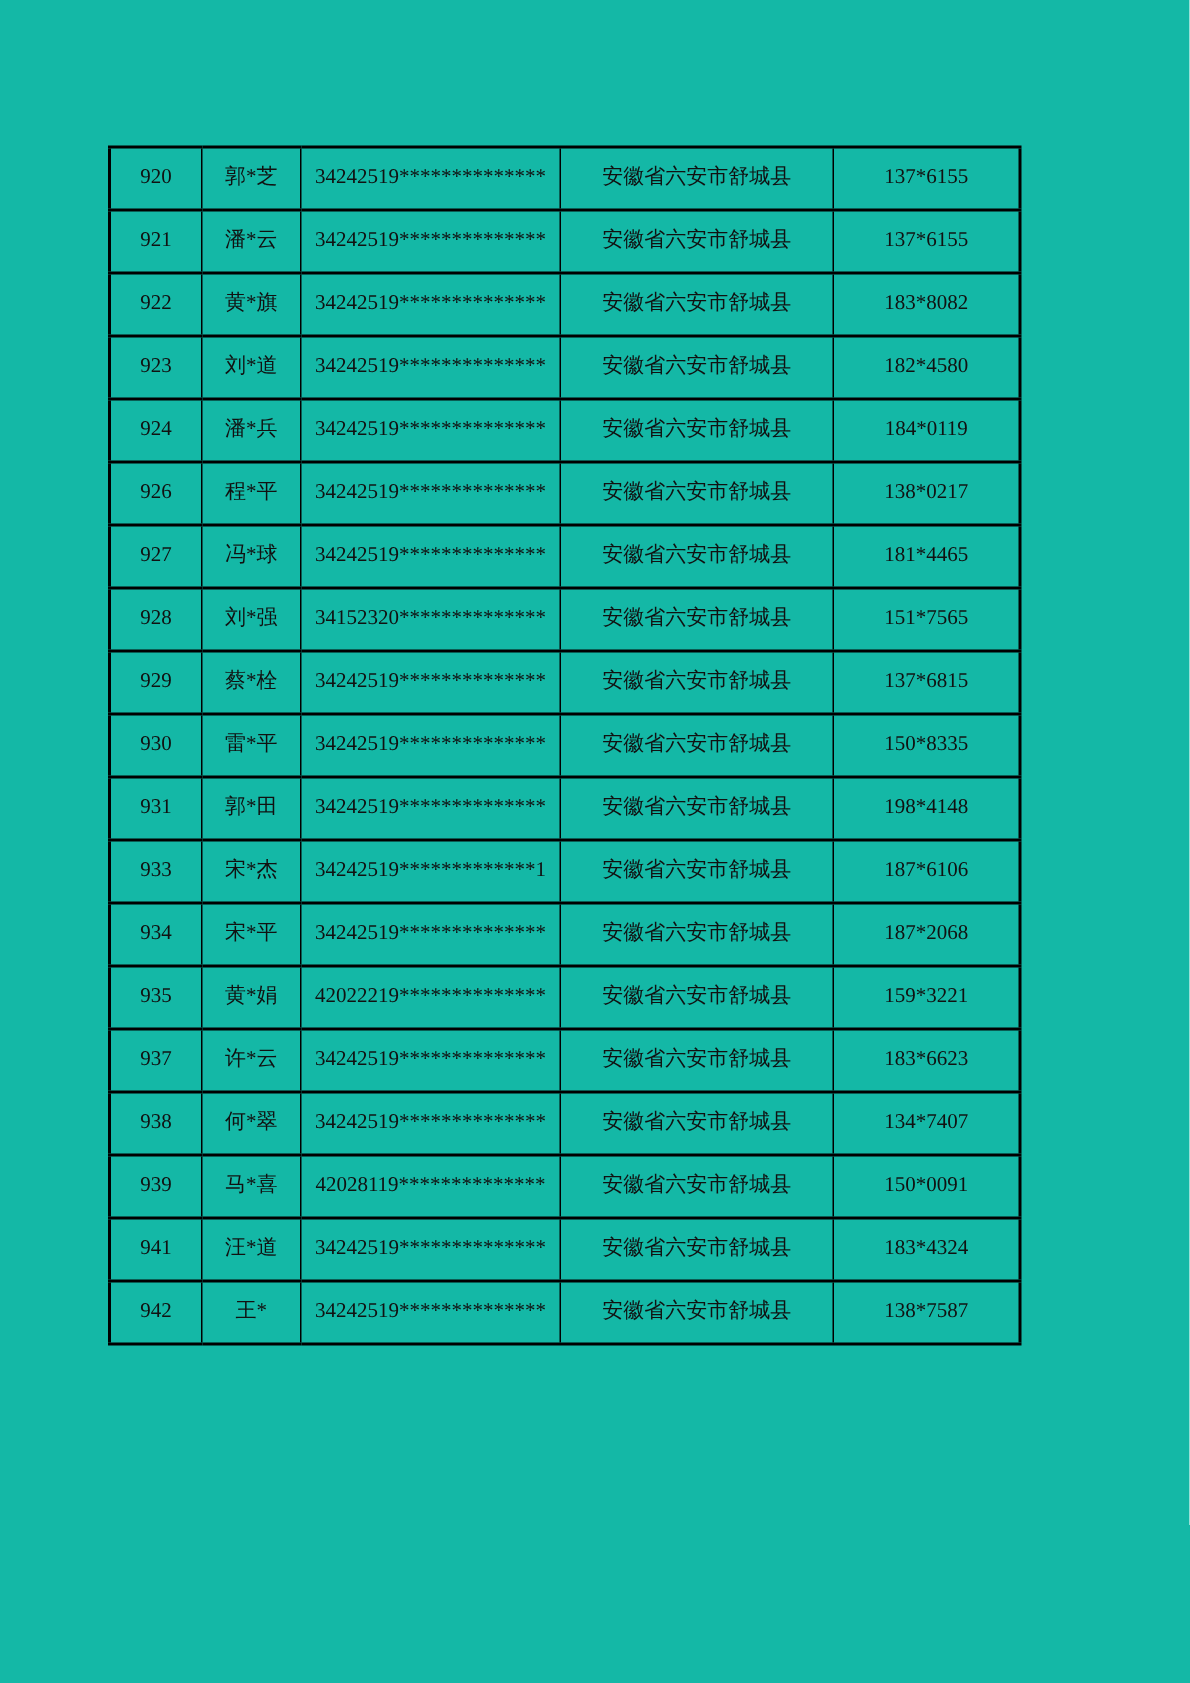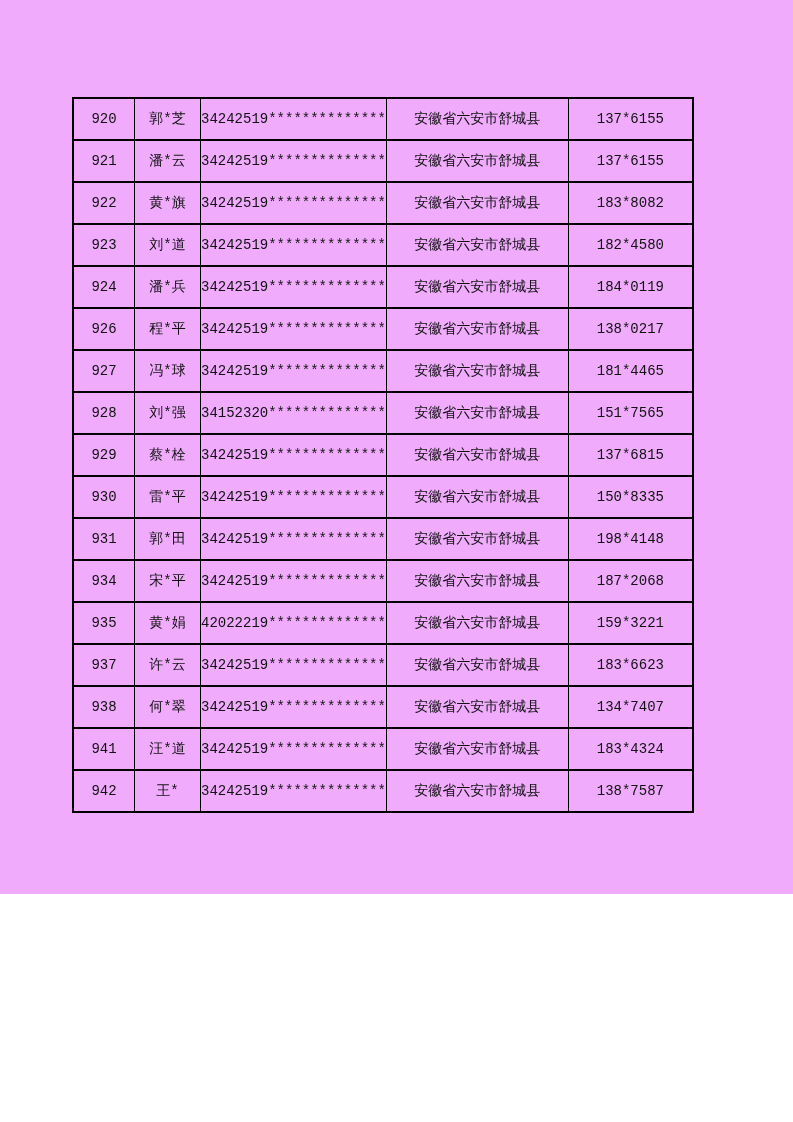--- a/index.html
+++ b/index.html
@@ -19,10 +19,9 @@
     left: 0;
     top: 0;
     width: 793px;
-    height: 894px;
-    background: #f0abfc;
+    height: 1122px;
+    background: #14b8a6;
     overflow: hidden;
-    font-family: Liberation Mono, monospace;
   }
   table.roster-table {
     position: absolute;

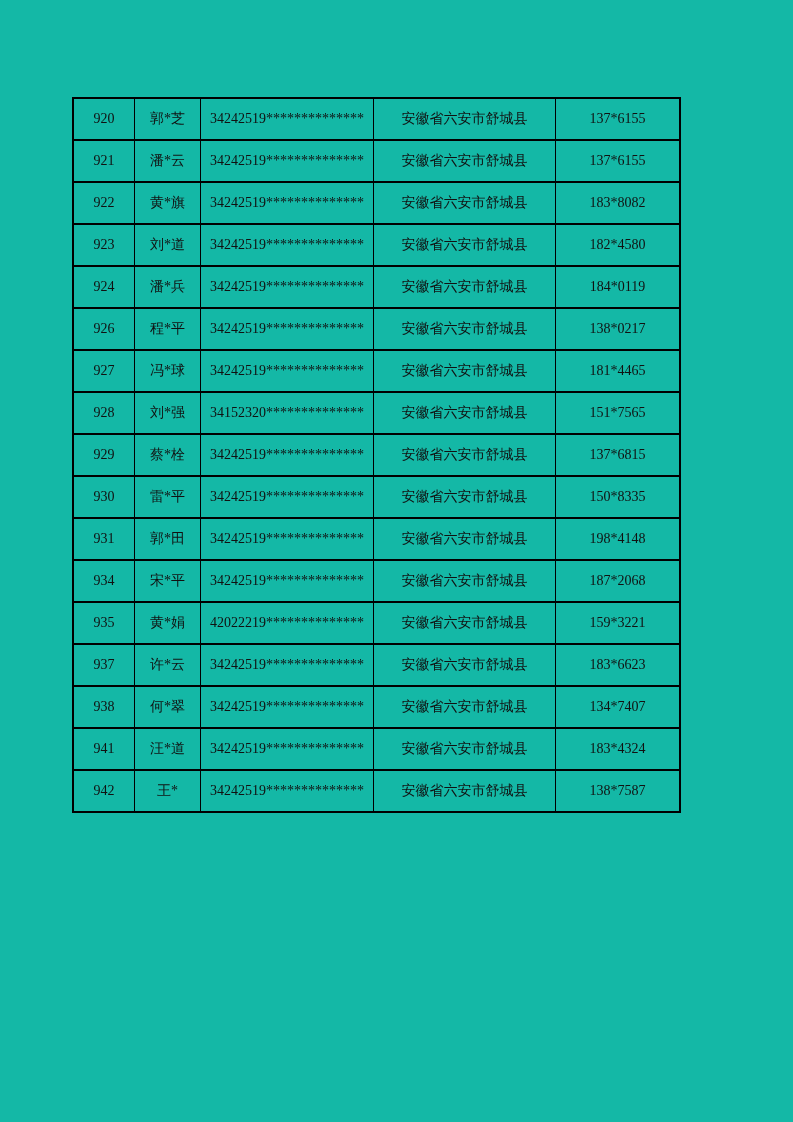--- a/index.html
+++ b/index.html
@@ -135,6 +135,13 @@
           <td class="col-phone">198*4148</td>
         </tr>
         <tr>
+          <td class="col-no">933</td>
+          <td class="col-name">宋*杰</td>
+          <td class="col-id">34242519*************1</td>
+          <td class="col-region">安徽省六安市舒城县</td>
+          <td class="col-phone">187*6106</td>
+        </tr>
+        <tr>
           <td class="col-no">934</td>
           <td class="col-name">宋*平</td>
           <td class="col-id">34242519**************</td>

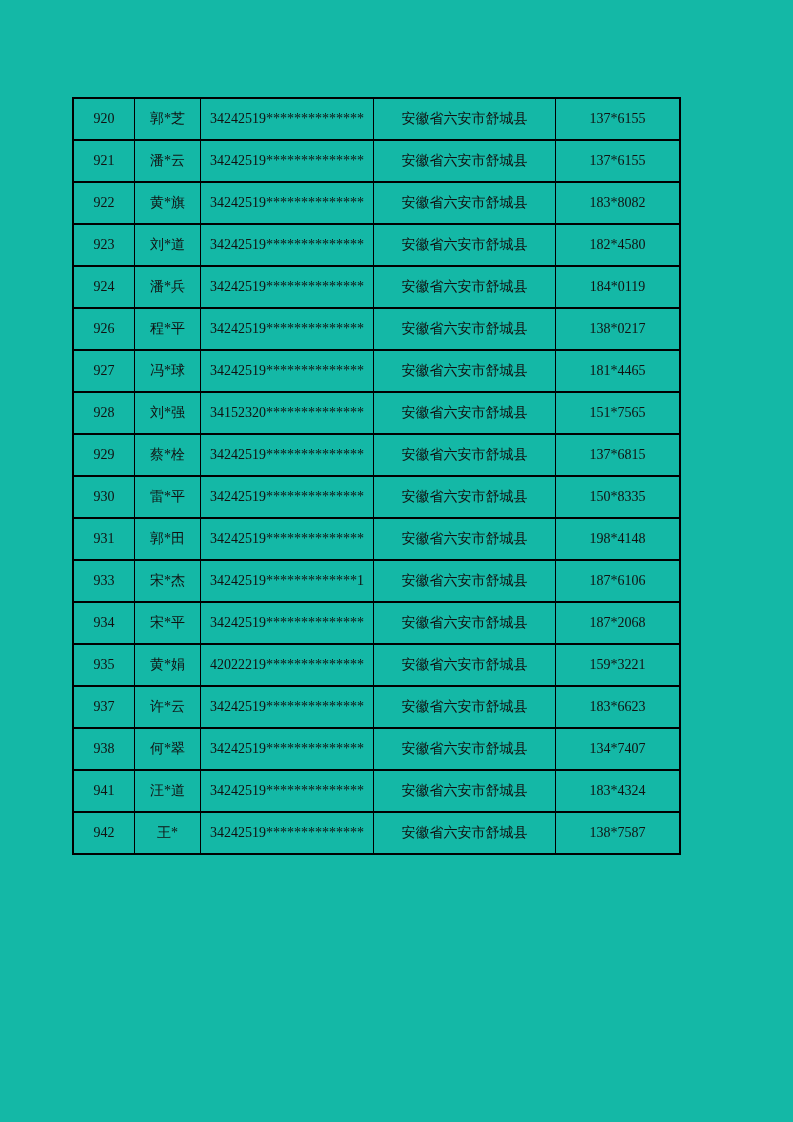--- a/index.html
+++ b/index.html
@@ -170,6 +170,13 @@
           <td class="col-phone">134*7407</td>
         </tr>
         <tr>
+          <td class="col-no">939</td>
+          <td class="col-name">马*喜</td>
+          <td class="col-id">42028119**************</td>
+          <td class="col-region">安徽省六安市舒城县</td>
+          <td class="col-phone">150*0091</td>
+        </tr>
+        <tr>
           <td class="col-no">941</td>
           <td class="col-name">汪*道</td>
           <td class="col-id">34242519**************</td>

